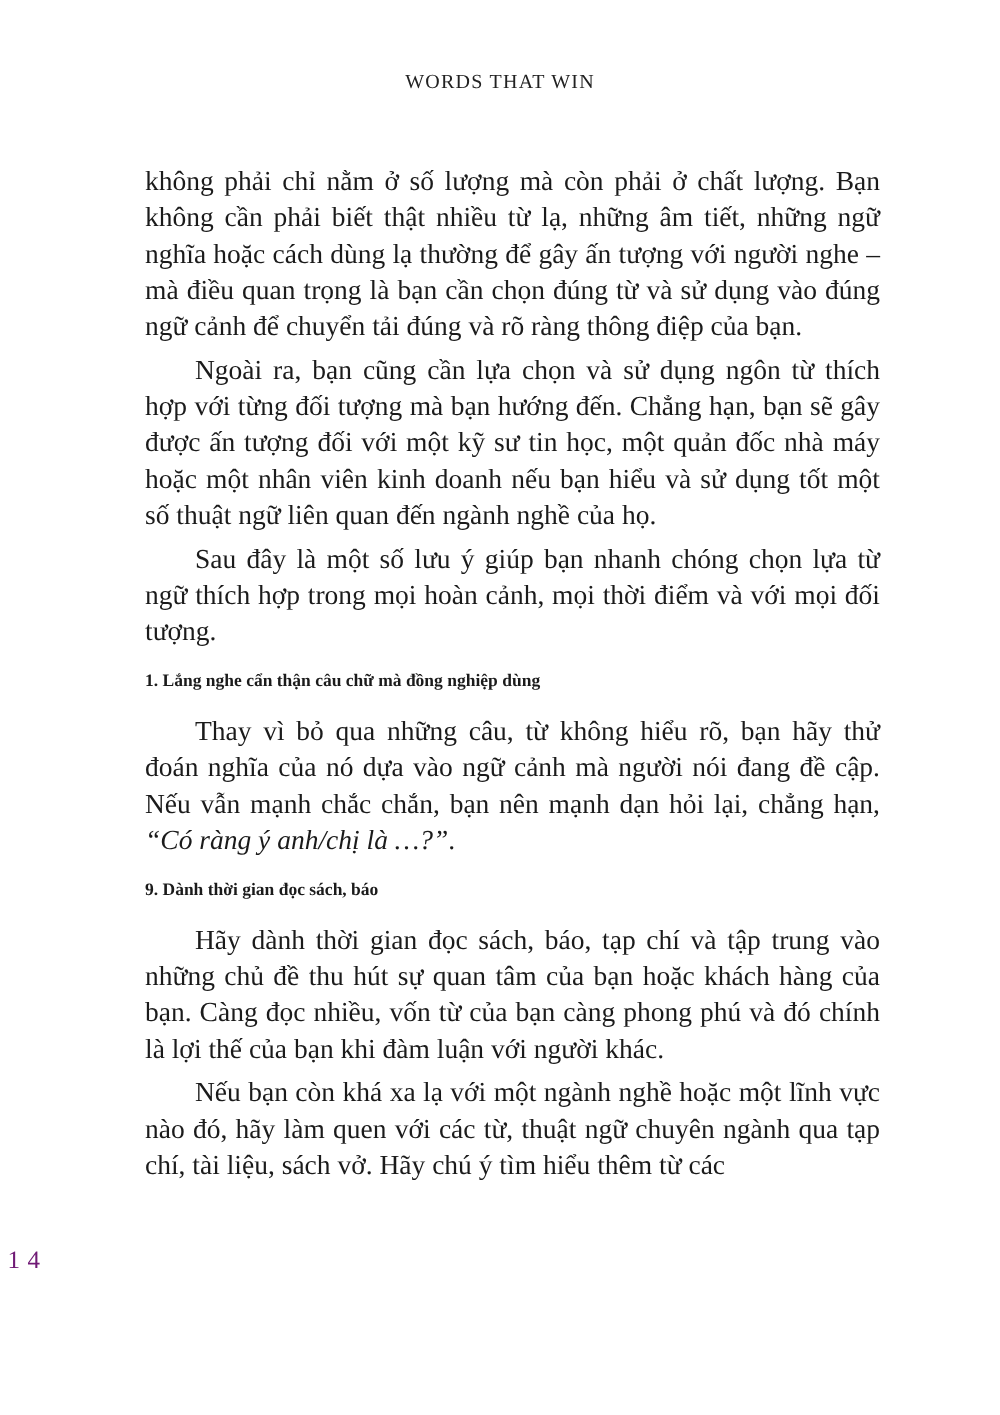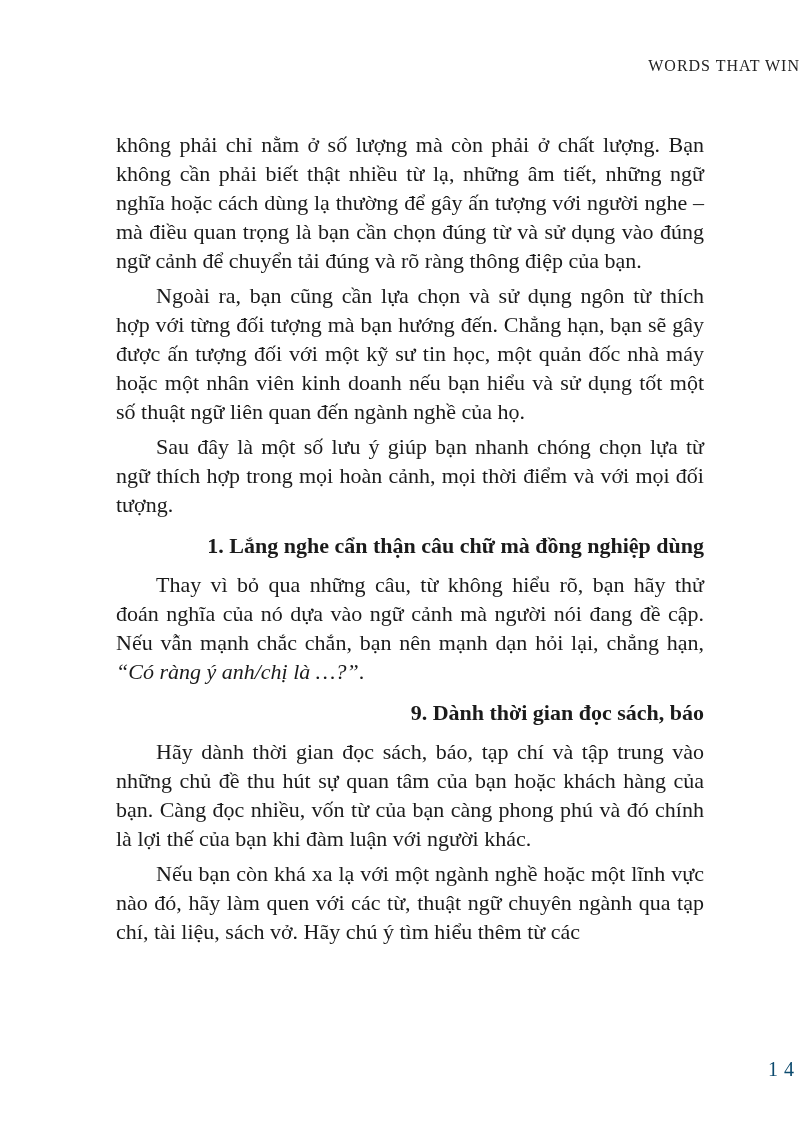--- a/index.html
+++ b/index.html
@@ -26,7 +26,7 @@
     top: 57px;
     left: 0;
     width: 100%;
-    text-align: right;
+    text-align: center;
     font-size: 16px;
     letter-spacing: 1px;
     color: #222222;

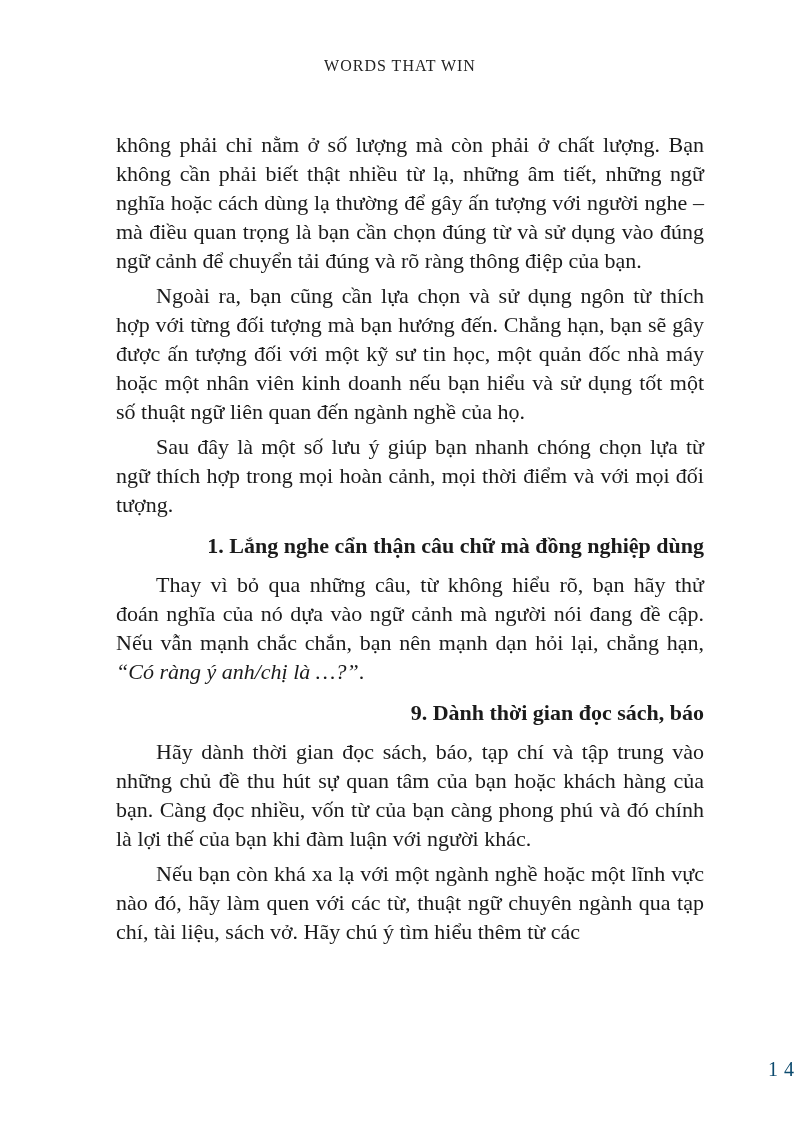--- a/index.html
+++ b/index.html
@@ -49,11 +49,11 @@
     text-indent: 0;
   }
   .section-heading {
-    font-size: 22px;
+    font-size: 14px;
     font-weight: bold;
     line-height: 29px;
     margin: 12px 0 10px 0;
-    text-align: right;
+    text-align: left;
     text-indent: 0;
   }
   .quote {

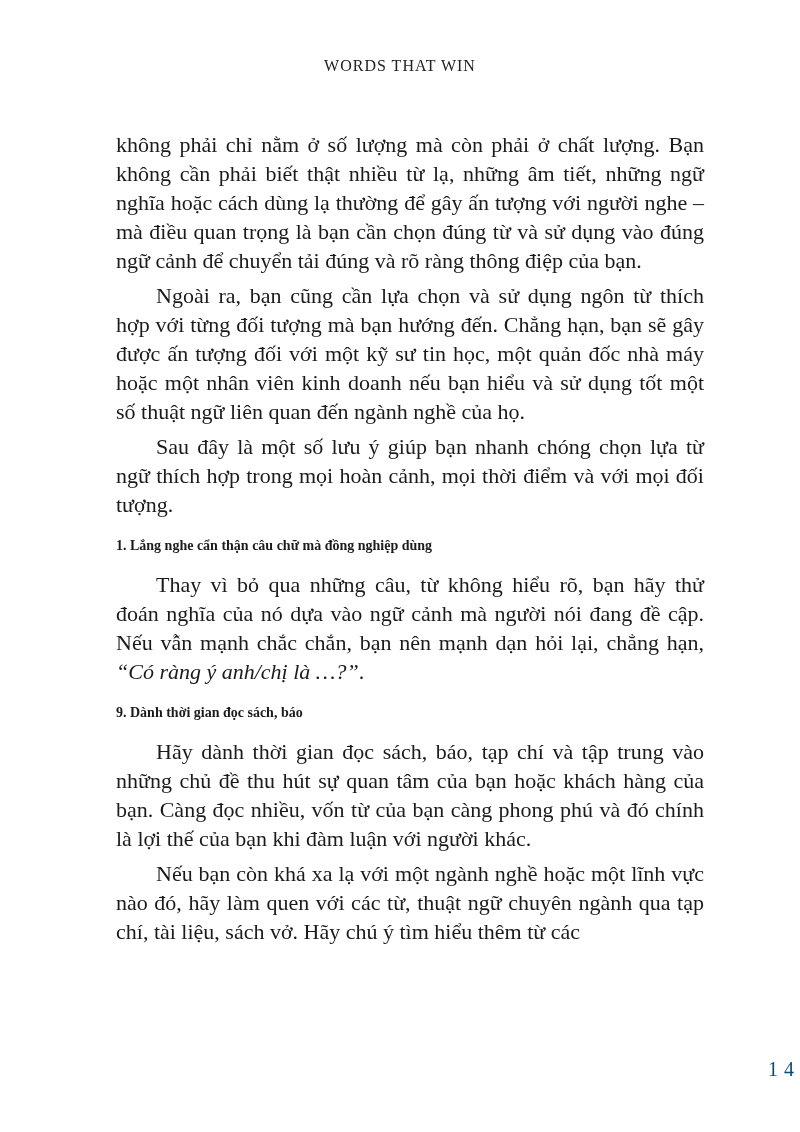--- a/index.html
+++ b/index.html
@@ -61,14 +61,14 @@
   }
   .page-number {
     position: absolute;
-    top: 1058px;
+    top: 997px;
     left: 0;
     width: 100%;
-    text-align: right;
+    text-align: left;
     font-size: 20px;
     letter-spacing: 6px;
     text-indent: 6px;
-    color: #0c4a6e;
+    color: #701a75;
   }
 </style>
 </head>

